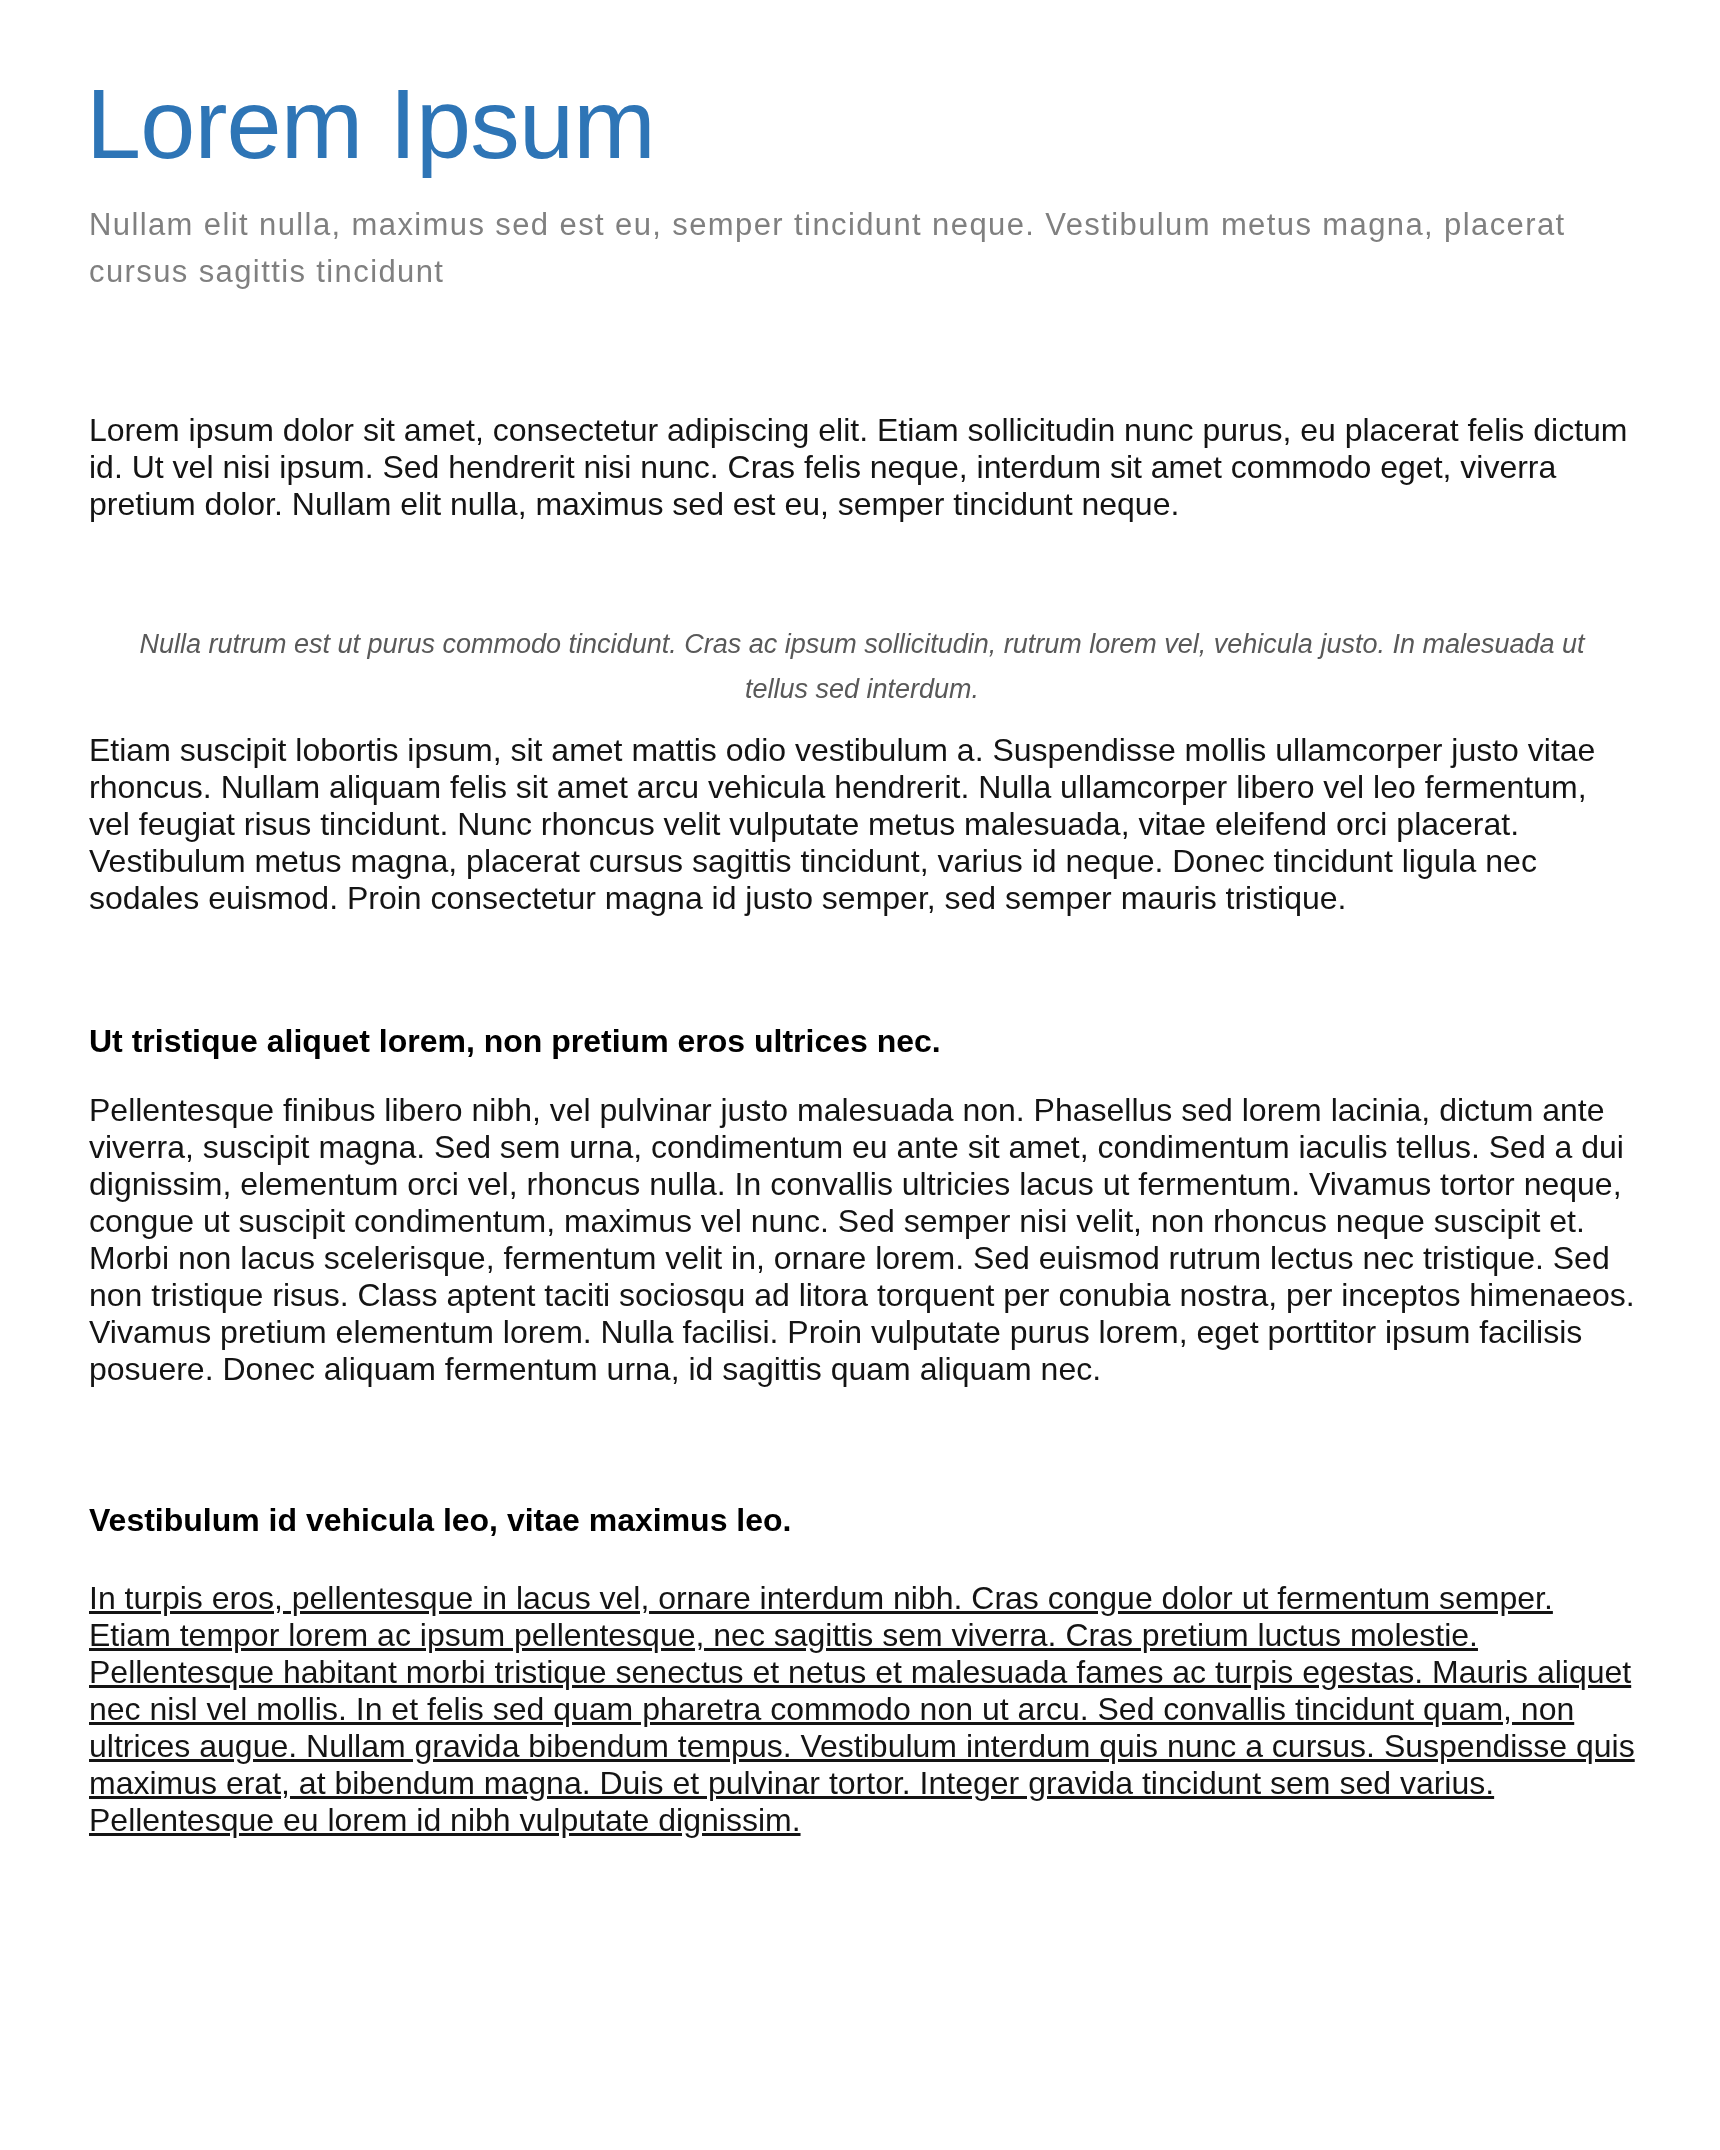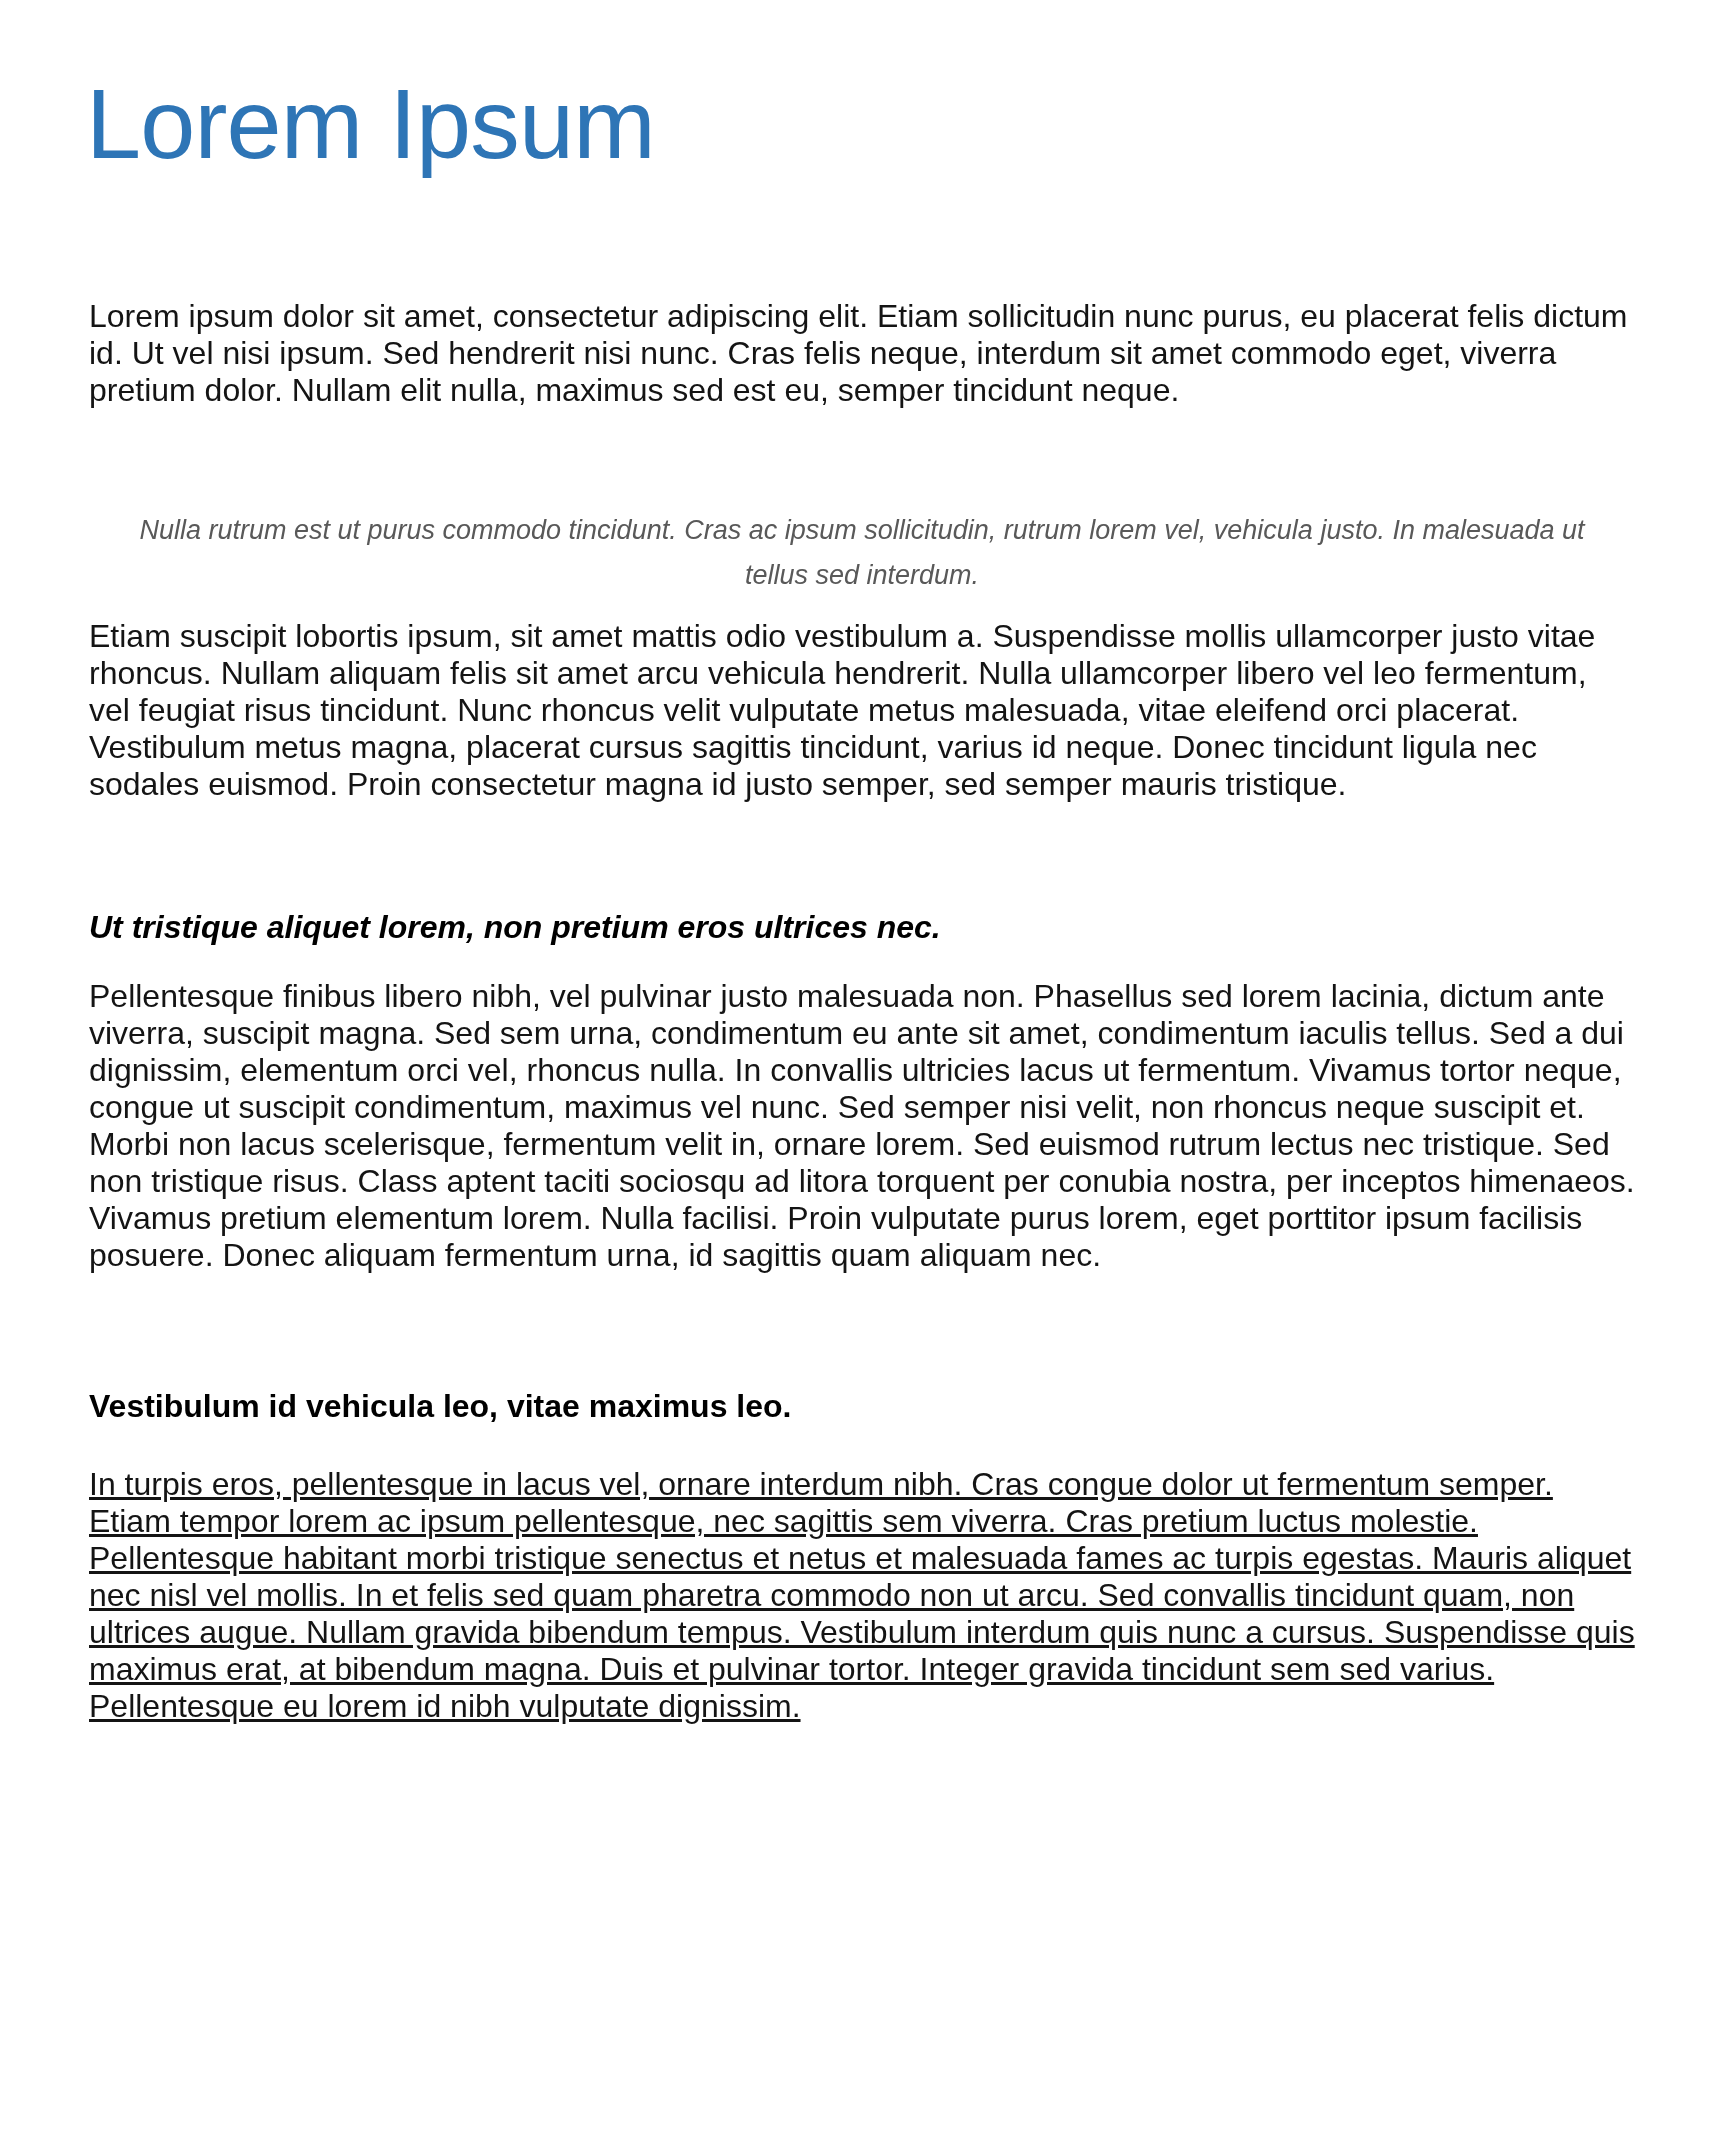--- a/index.html
+++ b/index.html
@@ -75,6 +75,7 @@
 
   <h1 class="doc-title">Lorem Ipsum</h1>
 
+  <p class="doc-subtitle">Nullam elit nulla, maximus sed est eu, semper tincidunt neque. Vestibulum metus magna, placerat cursus sagittis tincidunt</p>
 
   <p class="body-paragraph p1">Lorem ipsum dolor sit amet, consectetur adipiscing elit. Etiam sollicitudin nunc purus, eu placerat felis dictum id. Ut vel nisi ipsum. Sed hendrerit nisi nunc. Cras felis neque, interdum sit amet commodo eget, viverra pretium dolor. Nullam elit nulla, maximus sed est eu, semper tincidunt neque.</p>
 

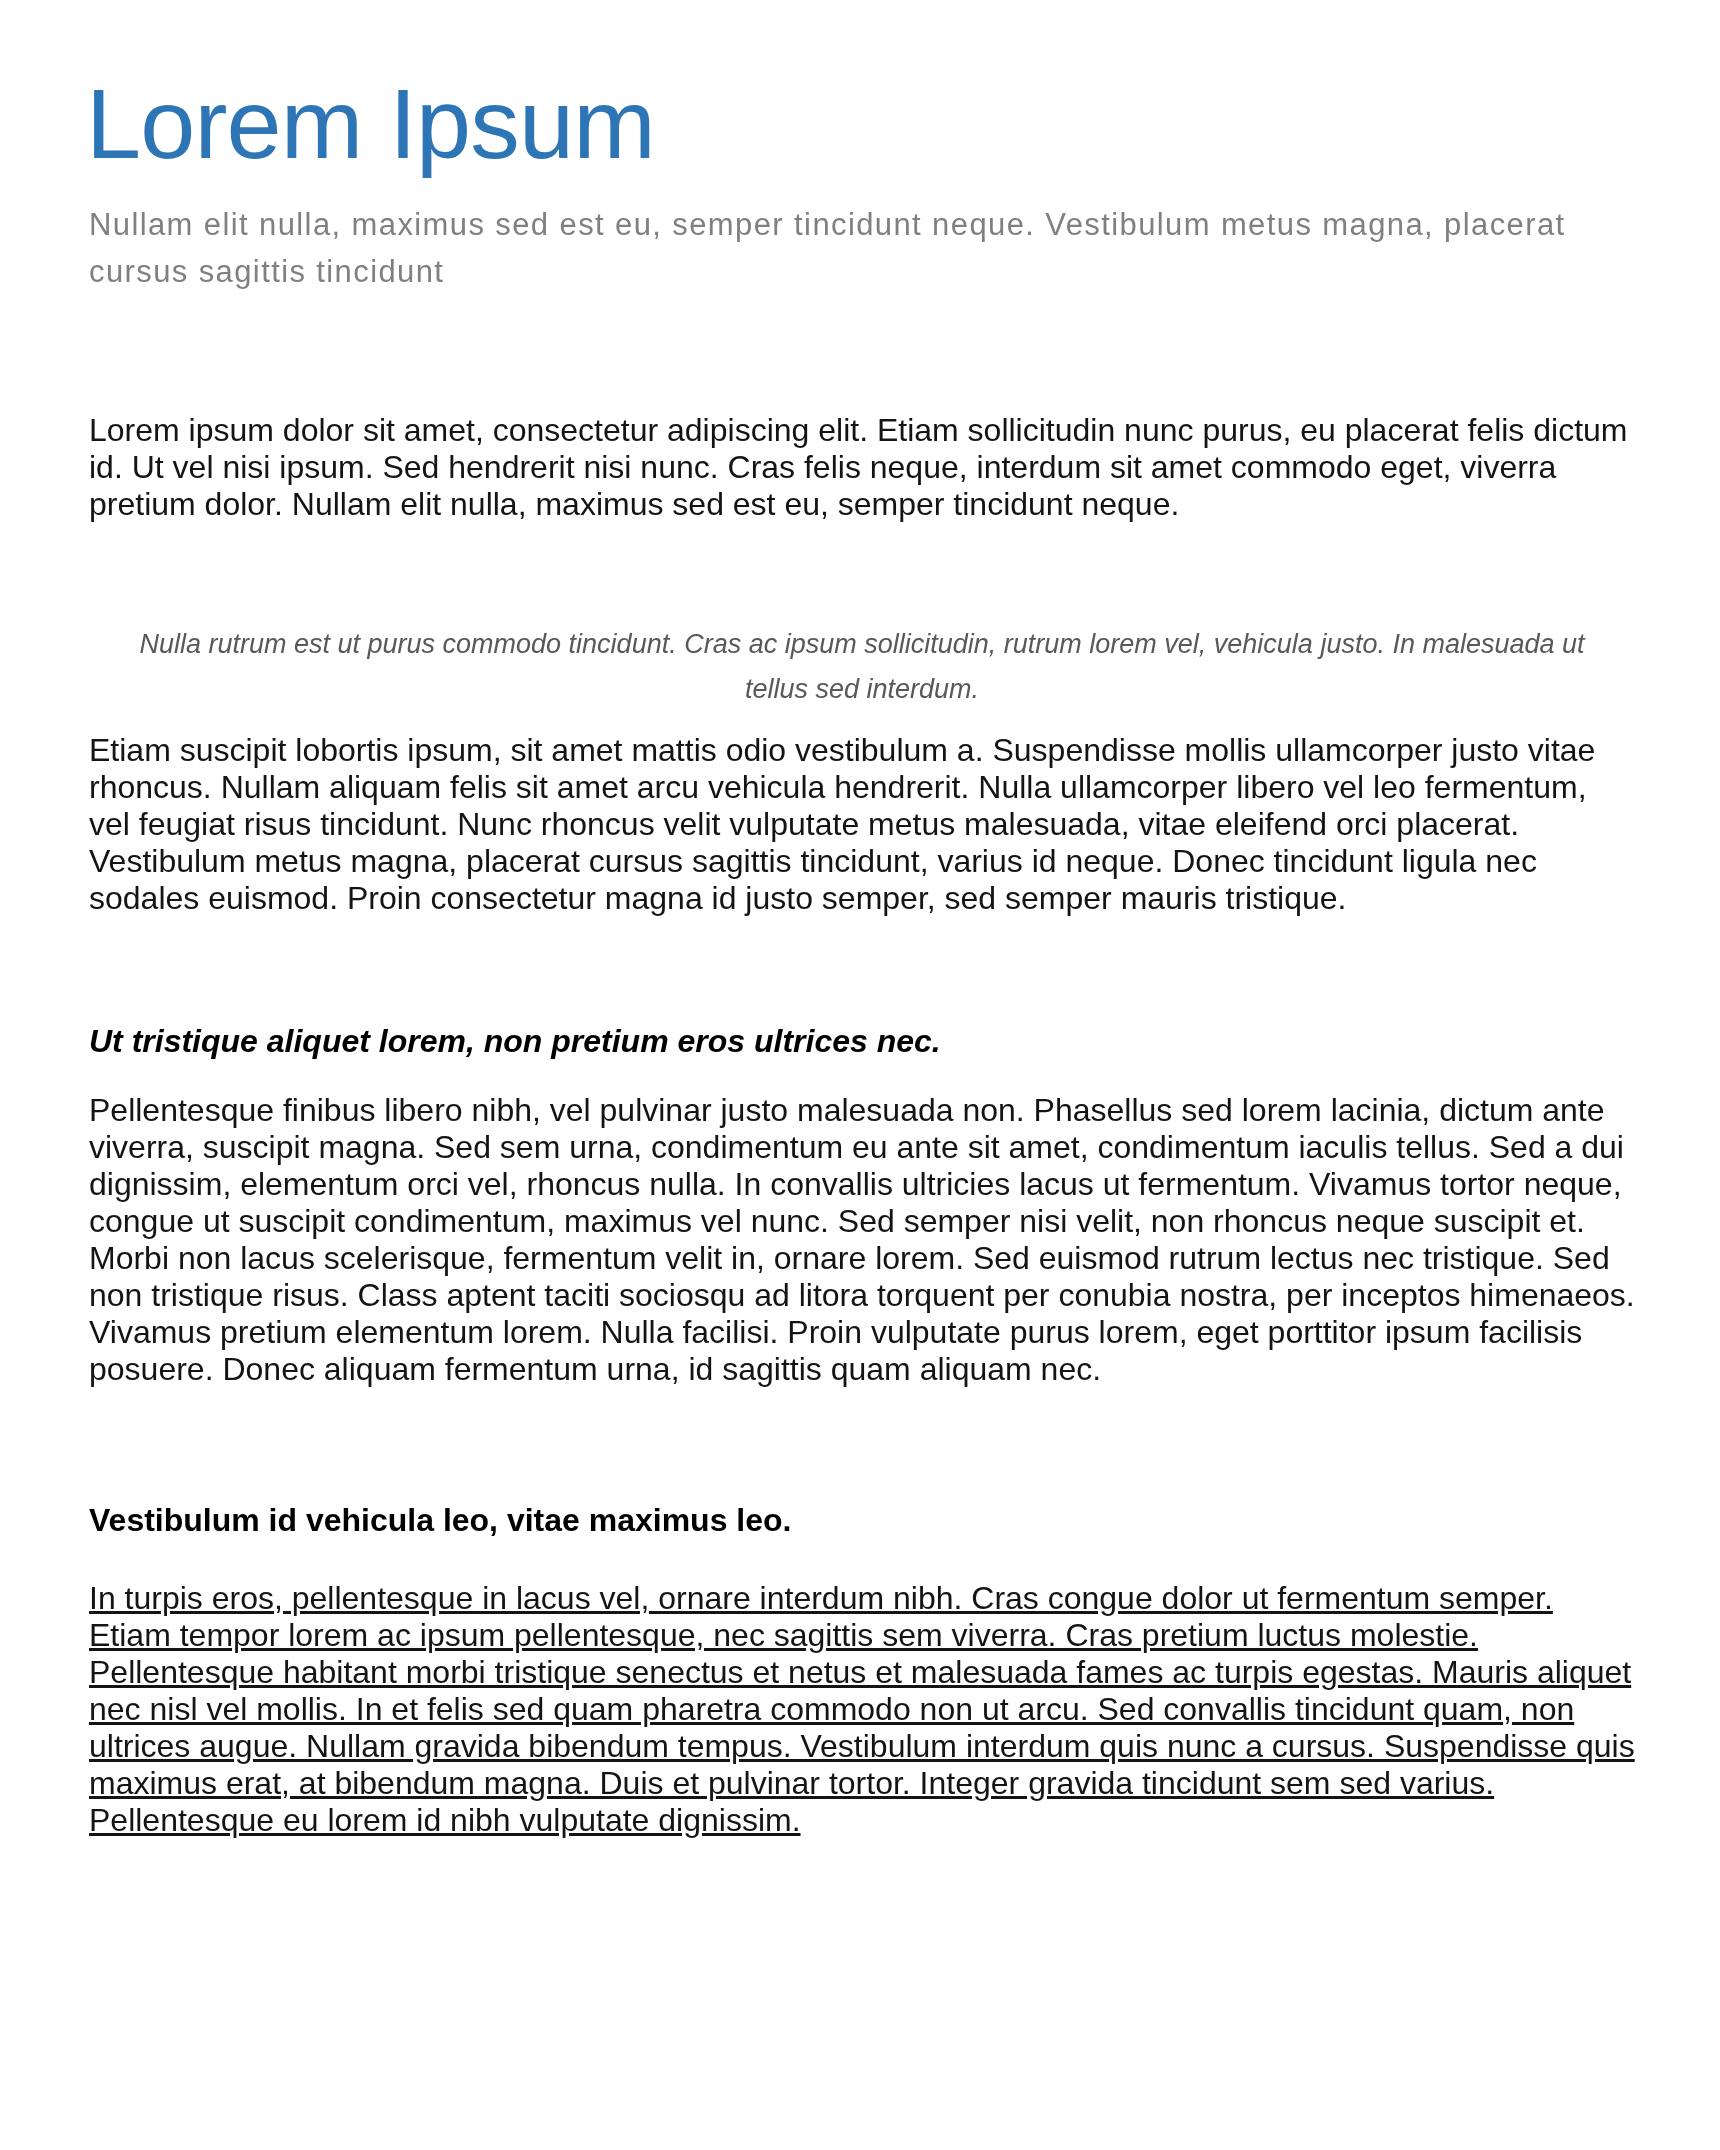--- a/index.html
+++ b/index.html
@@ -65,7 +65,7 @@
     font-weight: 700;
     color: #000000;
   }
-  .h1 { margin-top: 102px; font-style: italic; }
+  .h1 { margin-top: 102px; }
   .h2 { margin-top: 110px; }
 </style>
 </head>

